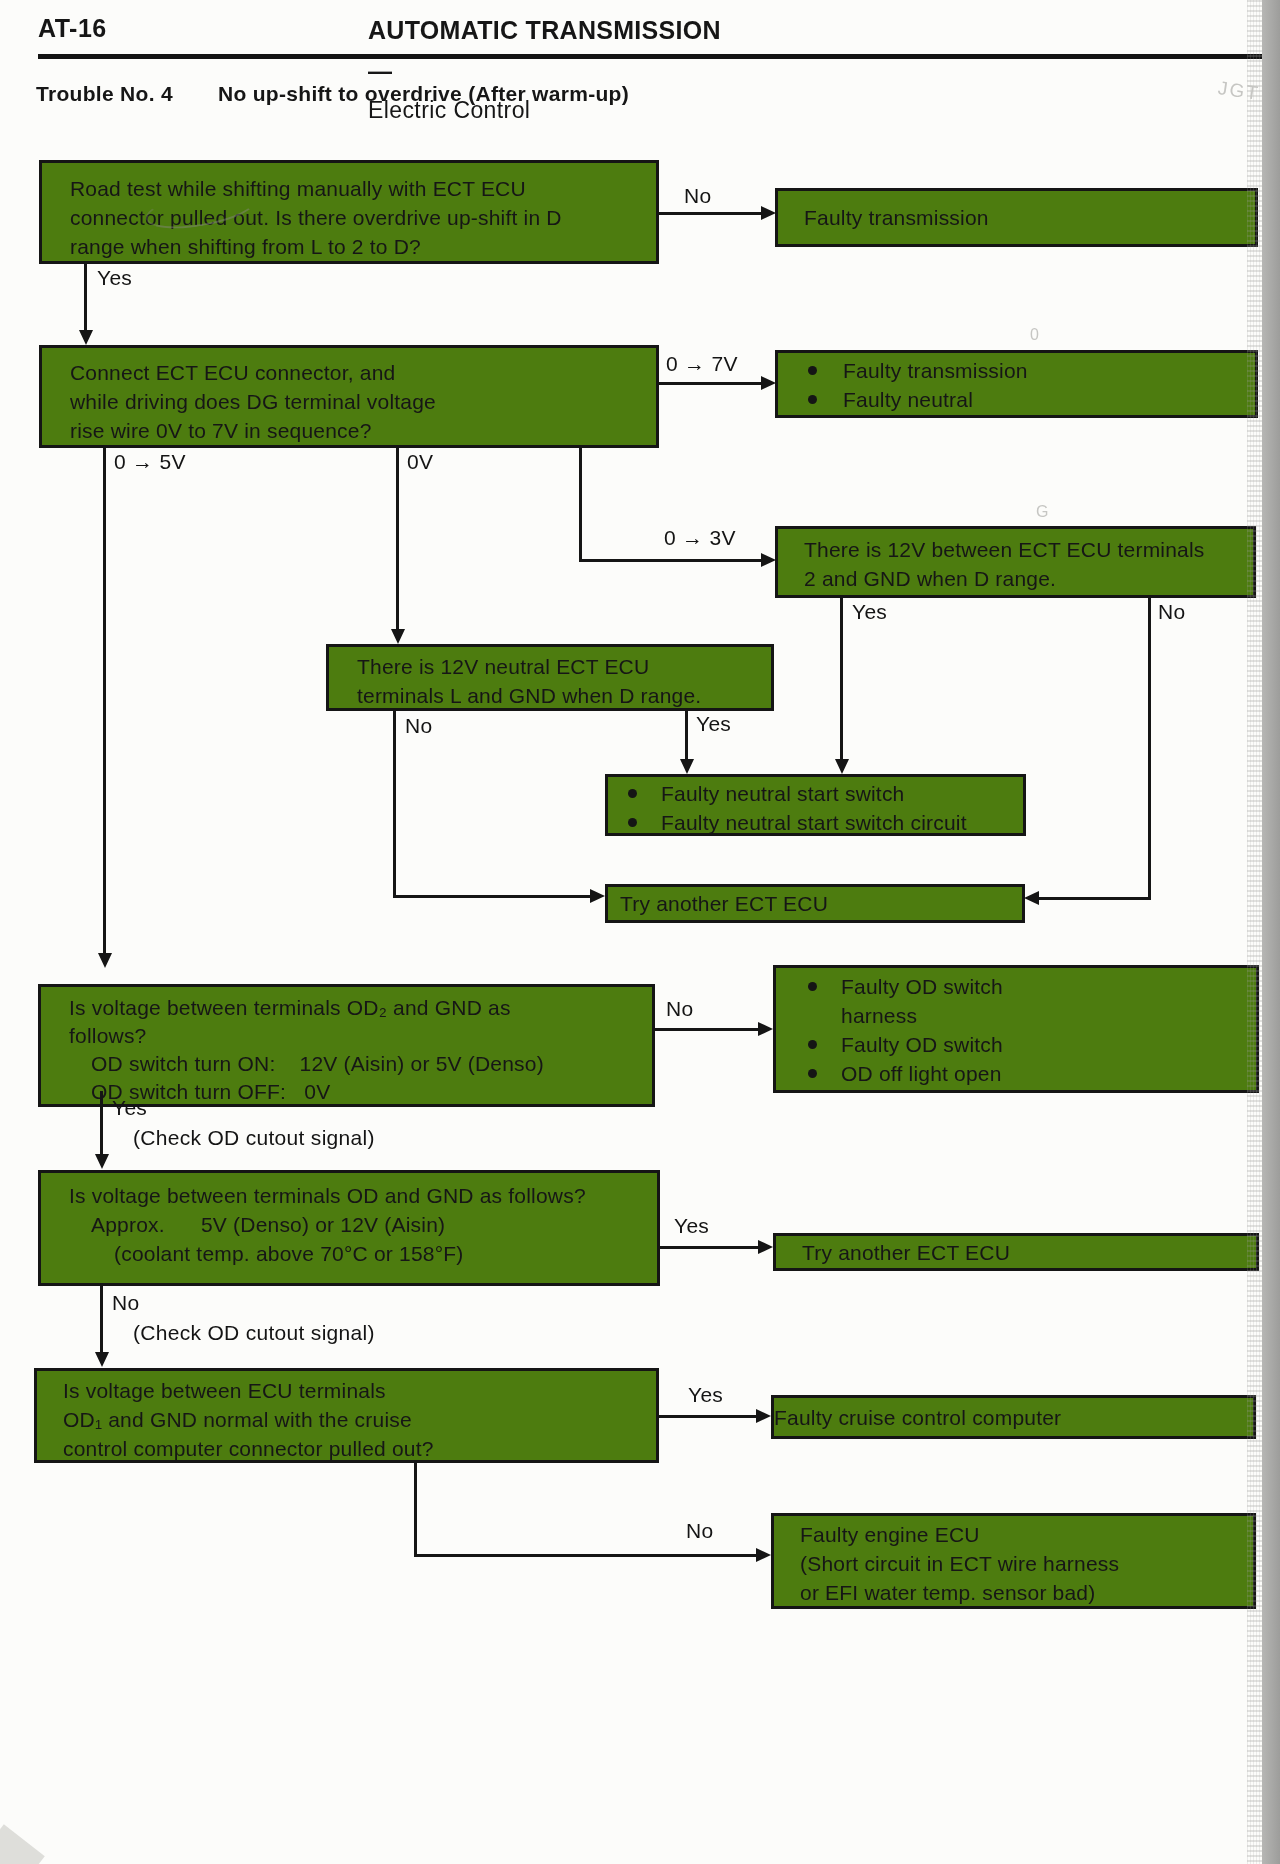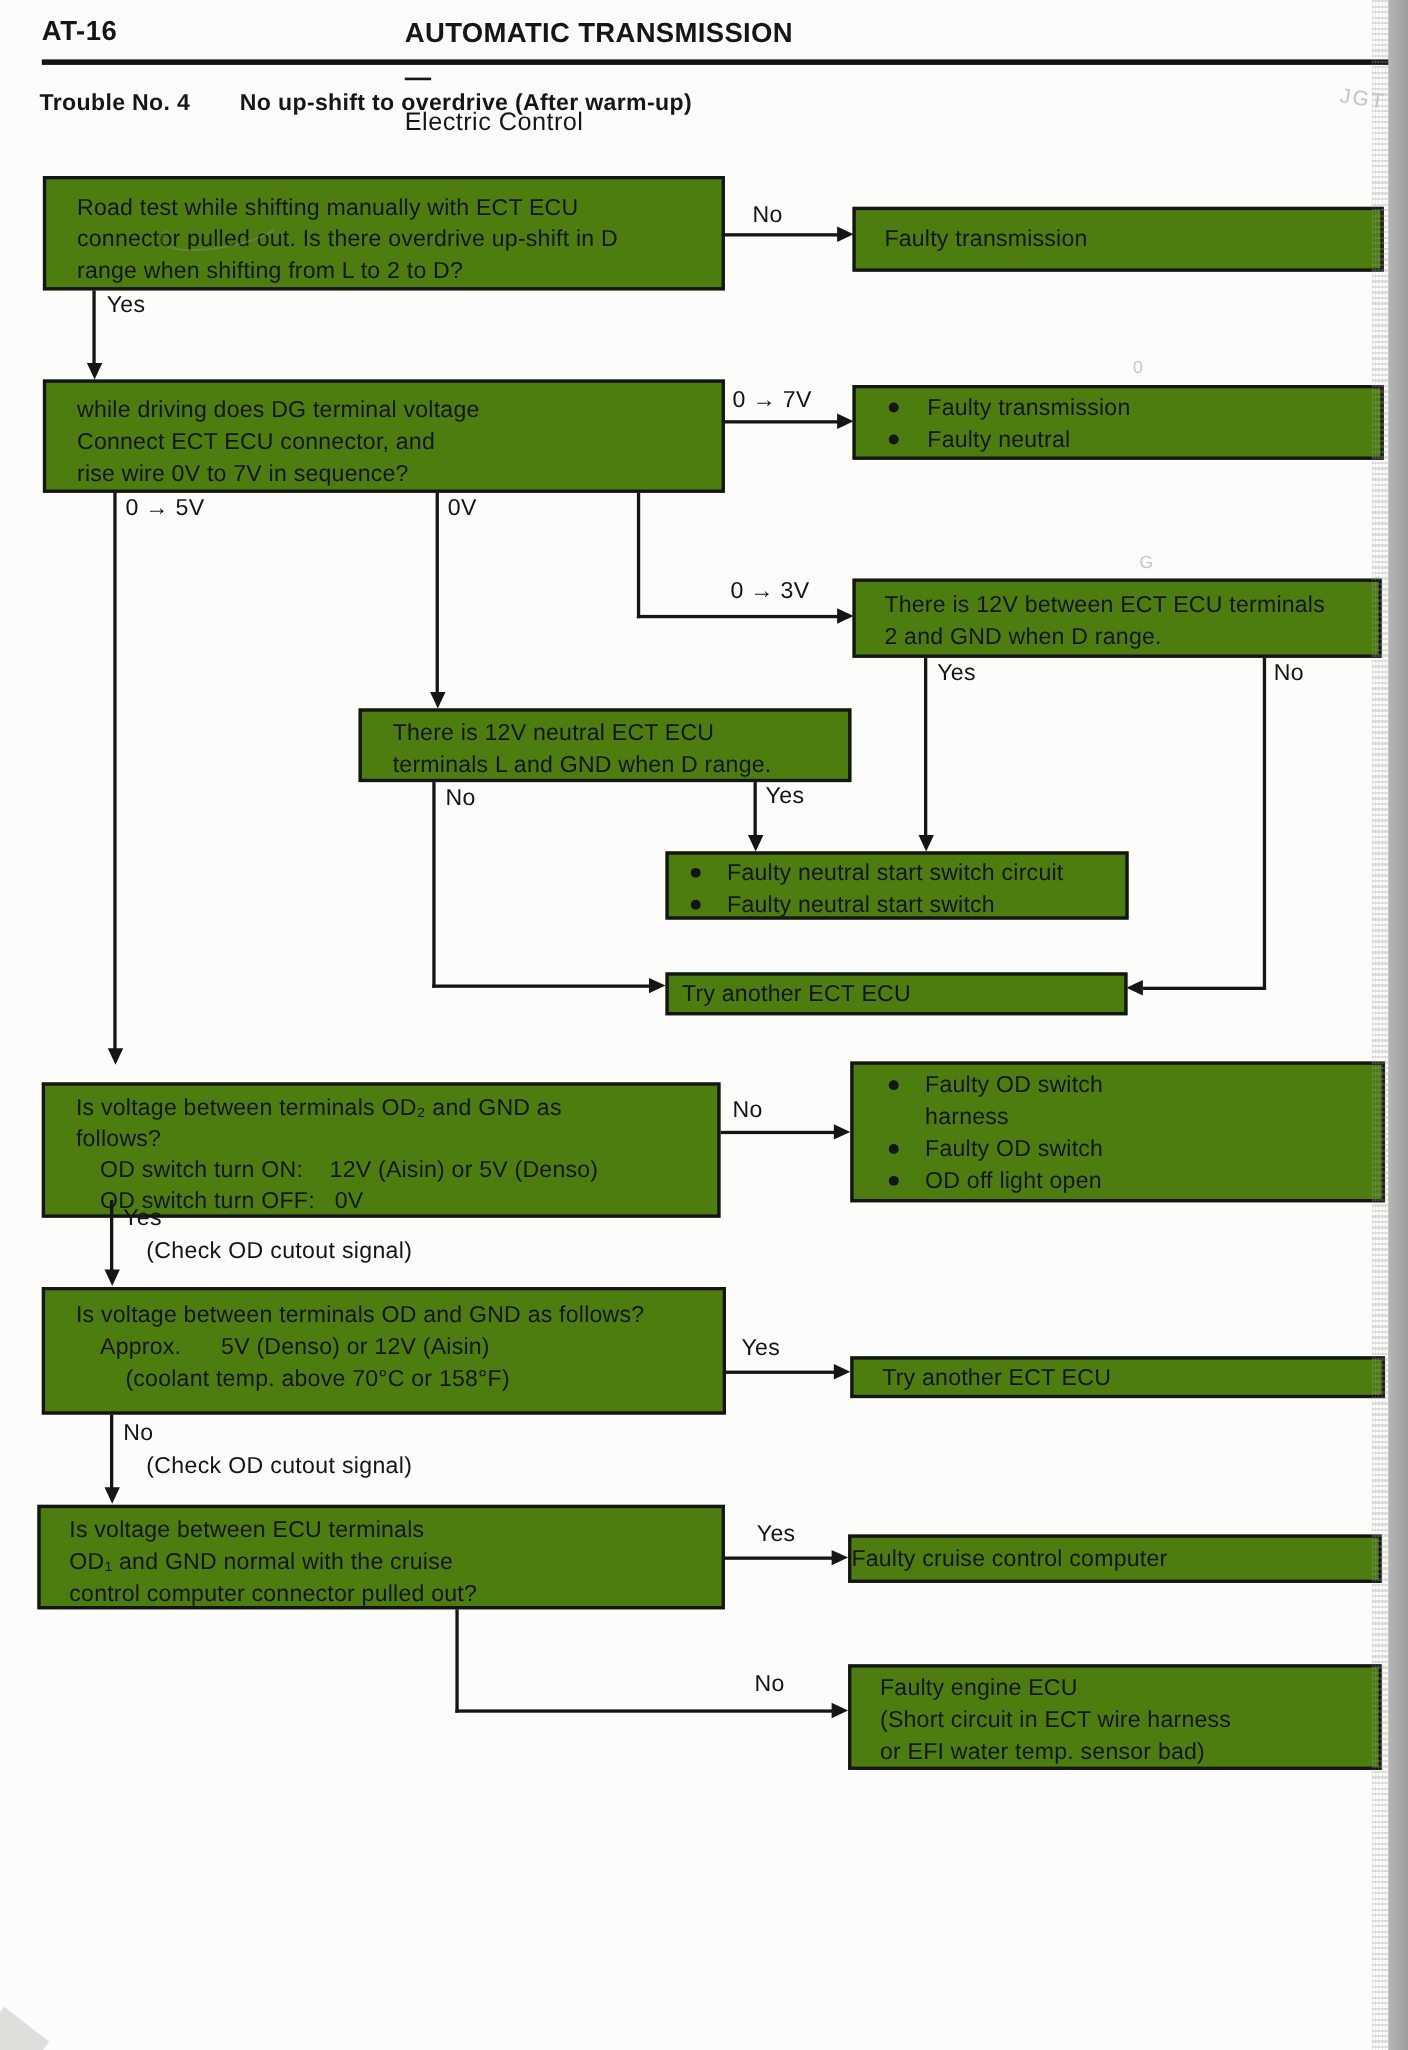--- a/index.html
+++ b/index.html
@@ -82,8 +82,8 @@
   <div class="ar-d" style="left:79px;top:330px;"></div>
 
   <div class="box" style="left:39px;top:345px;width:620px;height:103px;padding:10px 8px 0 28px;">
+    <span class="ln">Connect ECT ECU connector, and</span>
     <span class="ln">while driving does DG terminal voltage</span>
-    <span class="ln">Connect ECT ECU connector, and</span>
     <span class="ln">rise wire 0V to 7V in sequence?</span>
   </div>
 

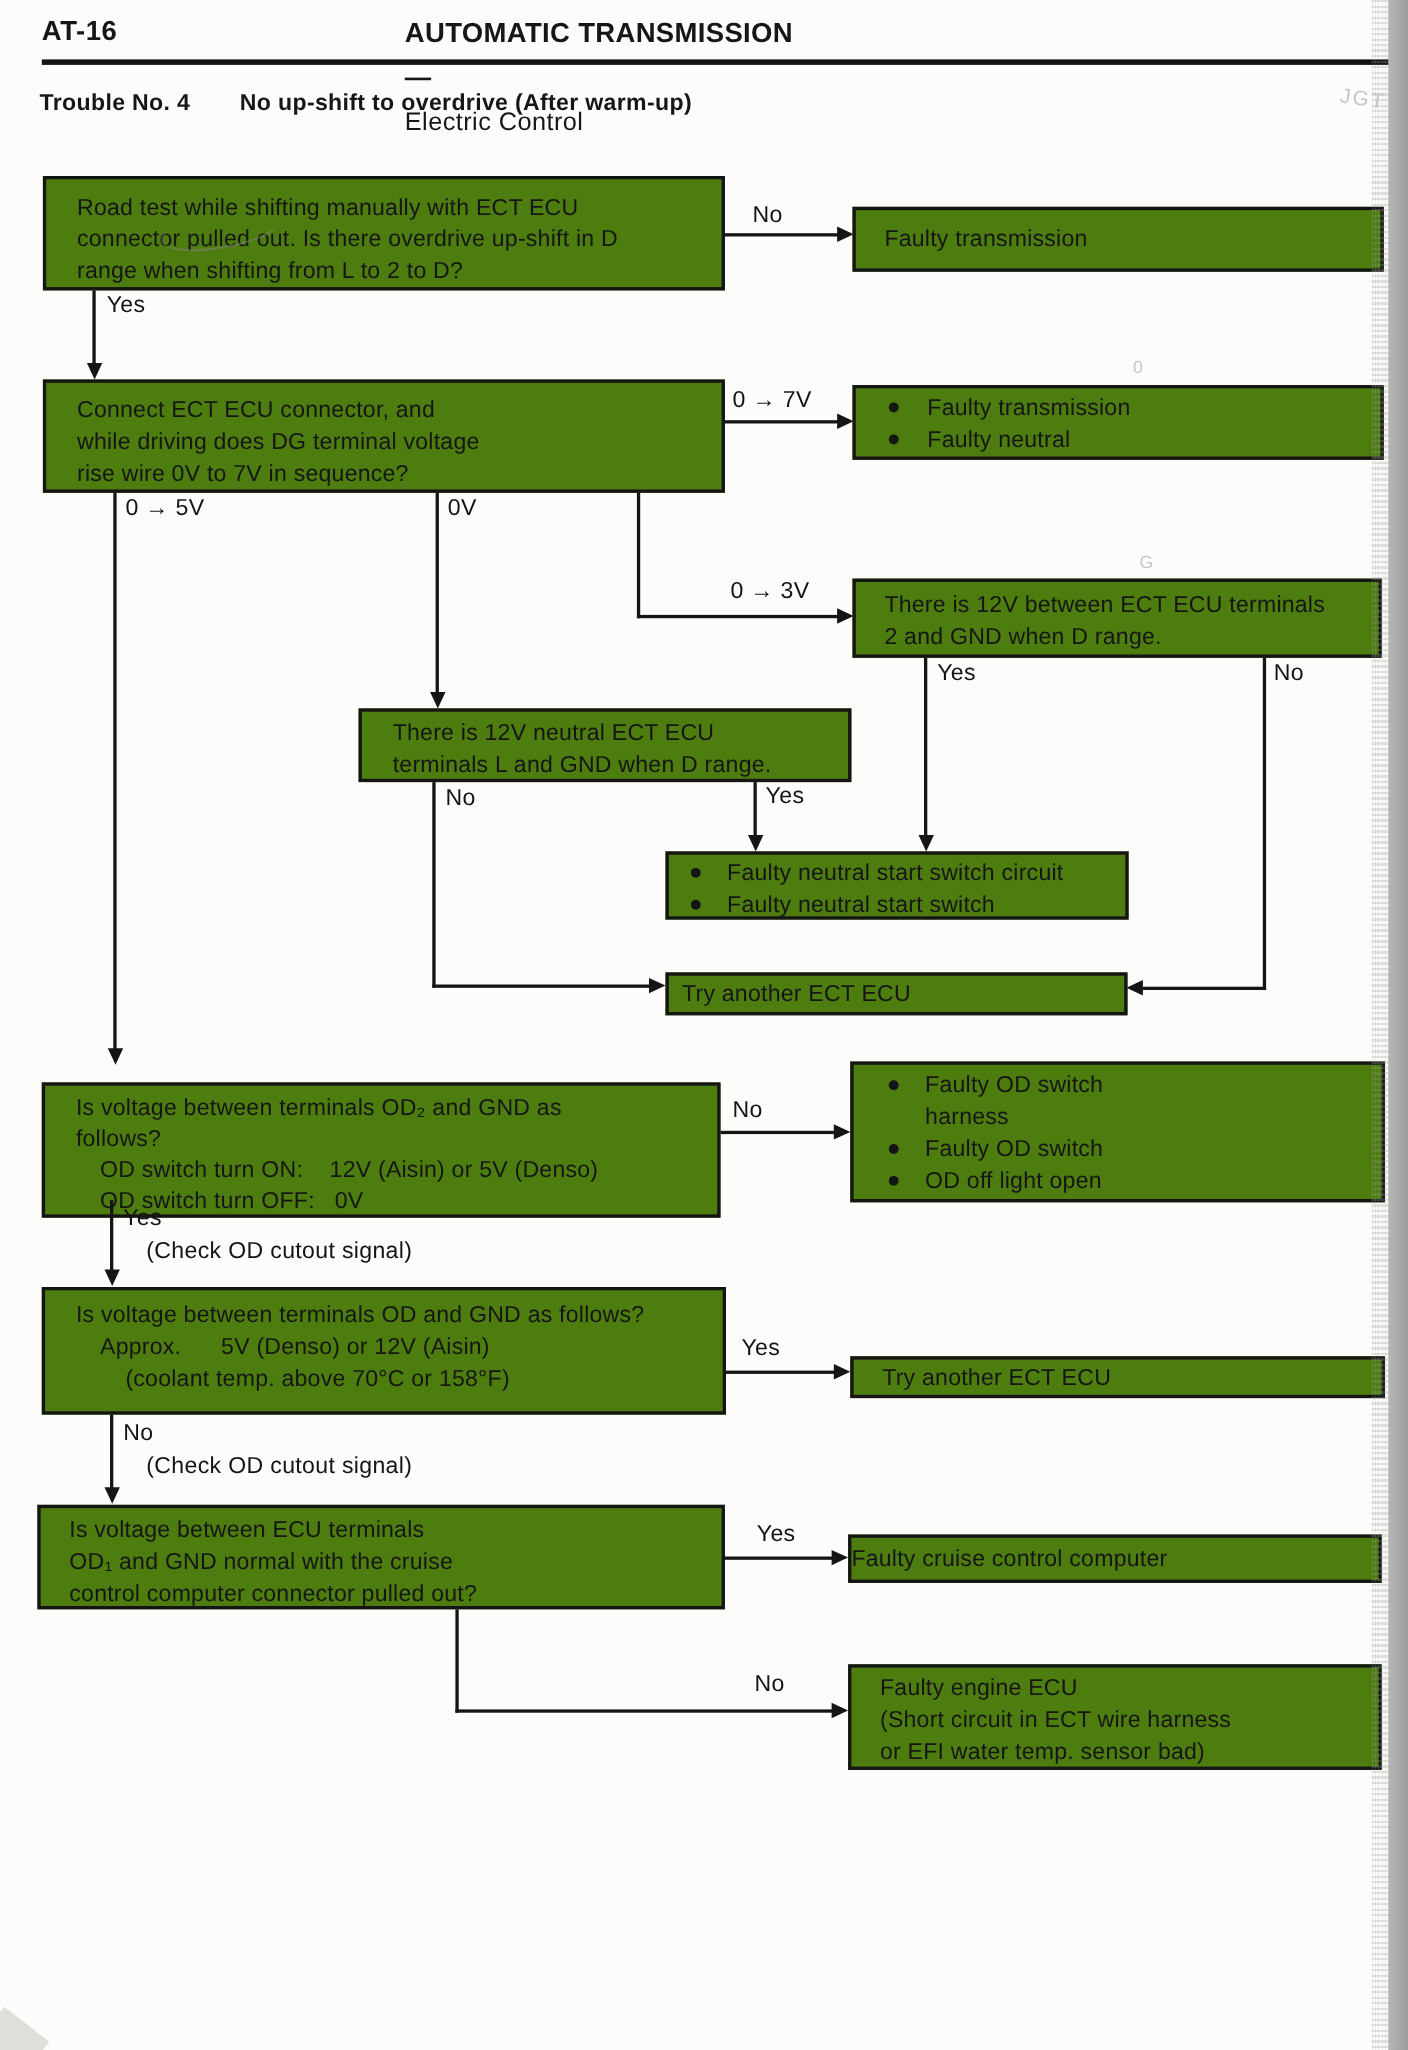--- a/index.html
+++ b/index.html
@@ -146,11 +146,11 @@
   <div class="box" style="left:605px;top:774px;width:421px;height:62px;padding:2px 0 0 20px;">
     <div class="bl">
       <span class="dot"></span>
+      <span class="btx" style="padding-left:24px;">Faulty neutral start switch</span>
+    </div>
+    <div class="bl">
+      <span class="dot"></span>
       <span class="btx" style="padding-left:24px;">Faulty neutral start switch circuit</span>
-    </div>
-    <div class="bl">
-      <span class="dot"></span>
-      <span class="btx" style="padding-left:24px;">Faulty neutral start switch</span>
     </div>
   </div>
 

